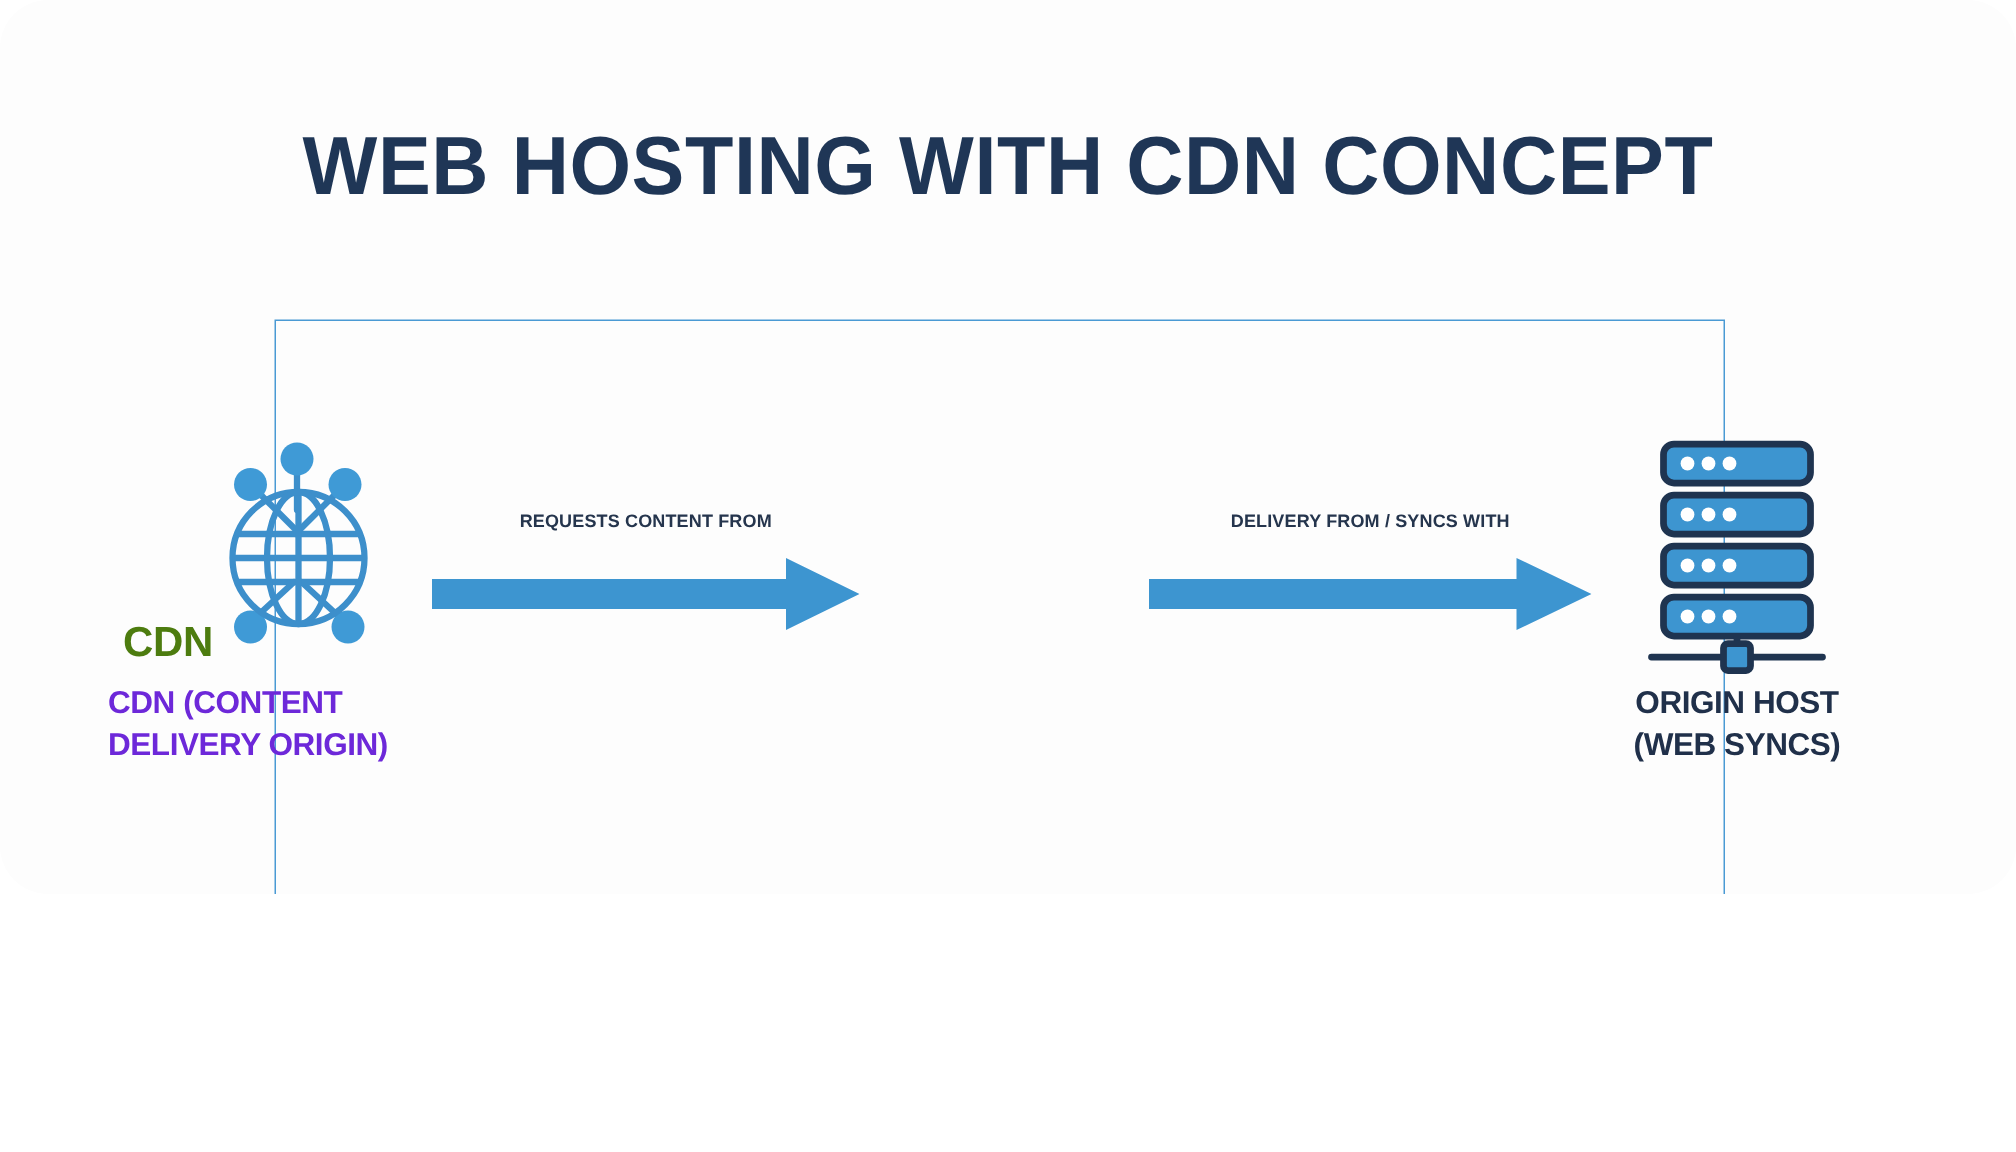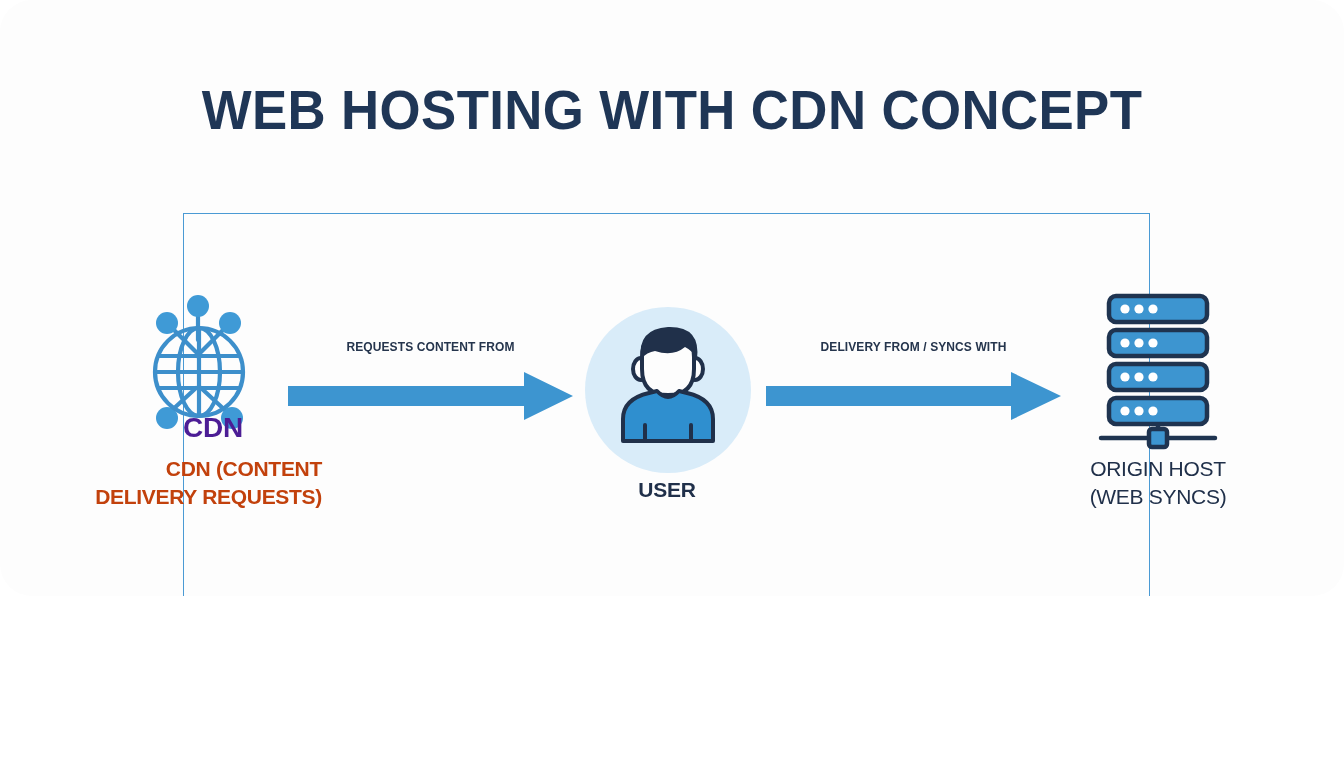--- a/index.html
+++ b/index.html
@@ -69,13 +69,12 @@
   }
   .cdn-overlay-text {
     position: absolute;
-    left: 16px;
+    left: 0;
     top: 122px;
     width: 230px;
-    text-align: center;
     font-size: 28px;
     font-weight: 700;
-    color: #4c1d95;
+    color: #4d7c0f;
     letter-spacing: -0.2px;
   }
   .cdn-caption {

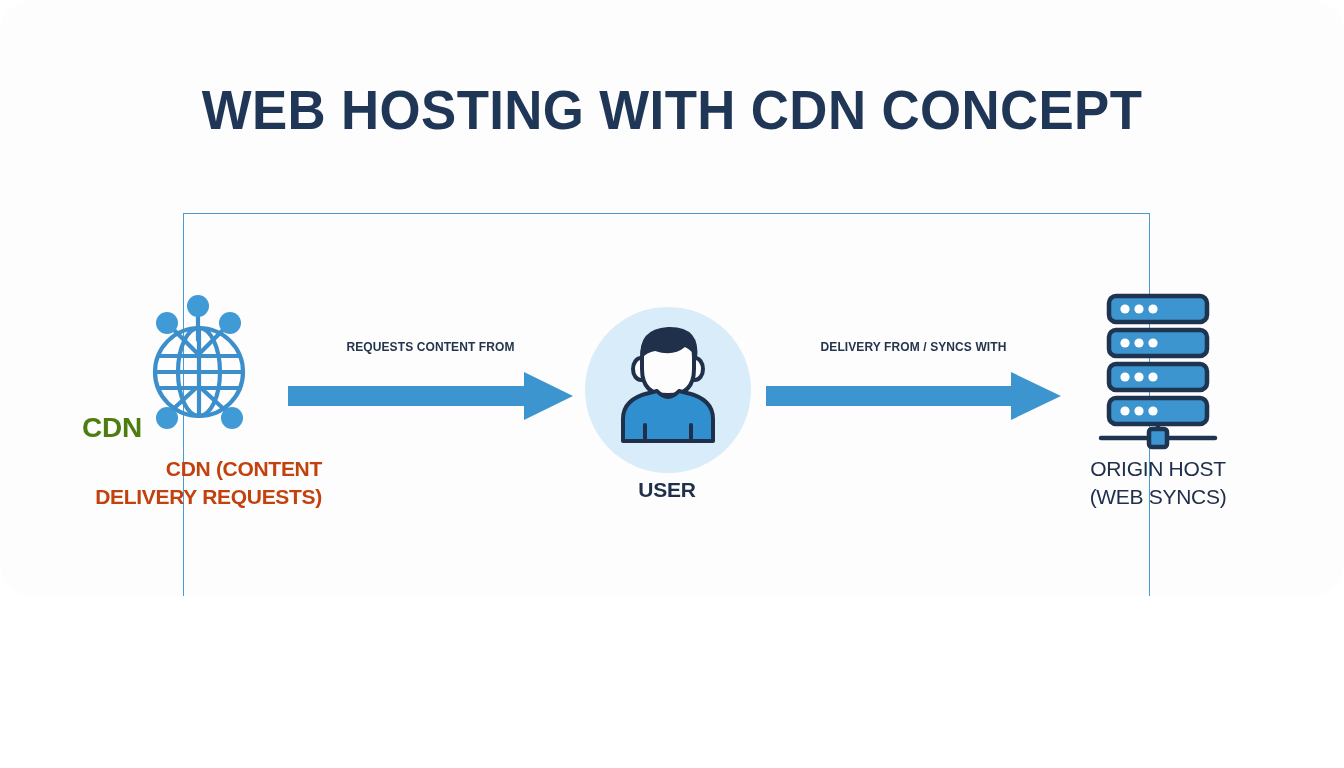--- a/index.html
+++ b/index.html
@@ -82,11 +82,11 @@
     left: -10px;
     top: 165px;
     width: 250px;
-    text-align: right;
+    text-align: left;
     font-size: 21px;
     font-weight: 700;
     line-height: 28px;
-    color: #c2410c;
+    color: #6d28d9;
     letter-spacing: -0.3px;
   }
 

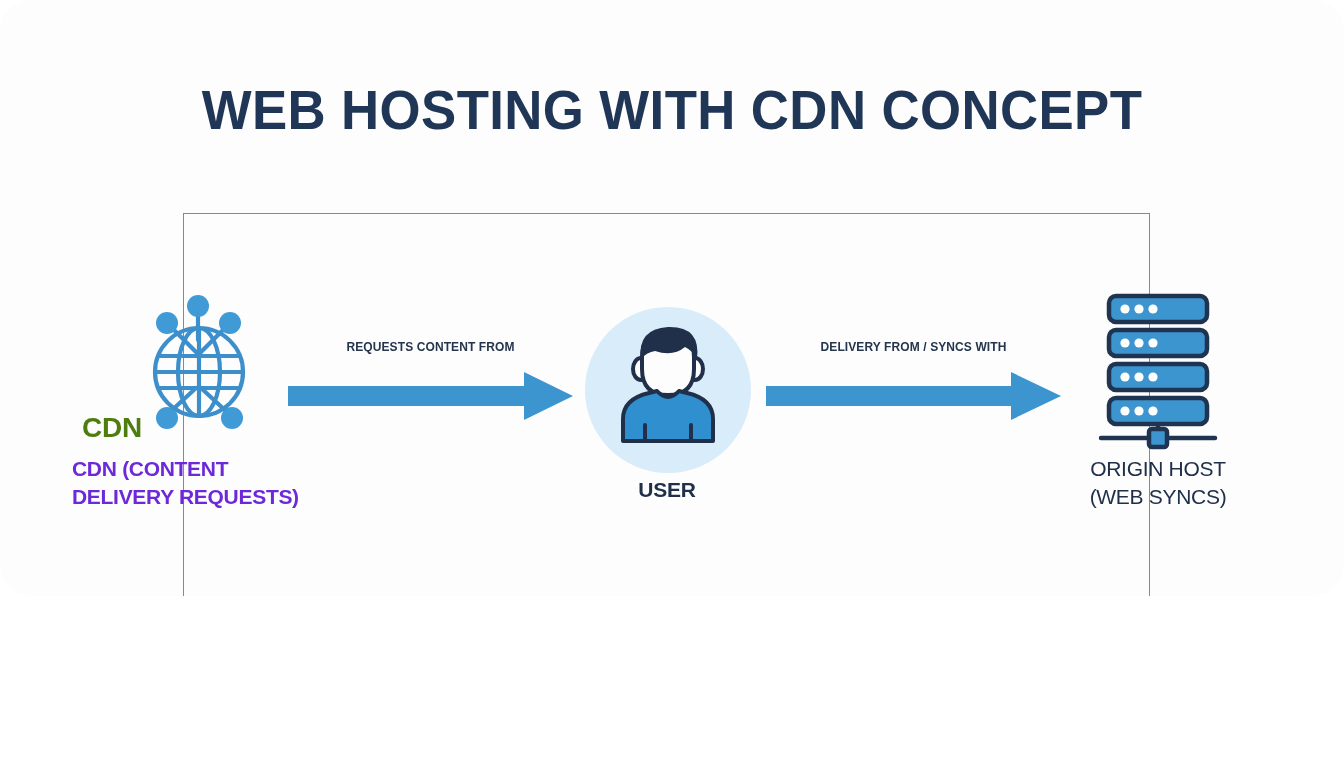--- a/index.html
+++ b/index.html
@@ -146,7 +146,7 @@
     width: 250px;
     text-align: center;
     font-size: 21px;
-    font-weight: 400;
+    font-weight: 700;
     line-height: 28px;
     color: #20304a;
     letter-spacing: -0.3px;

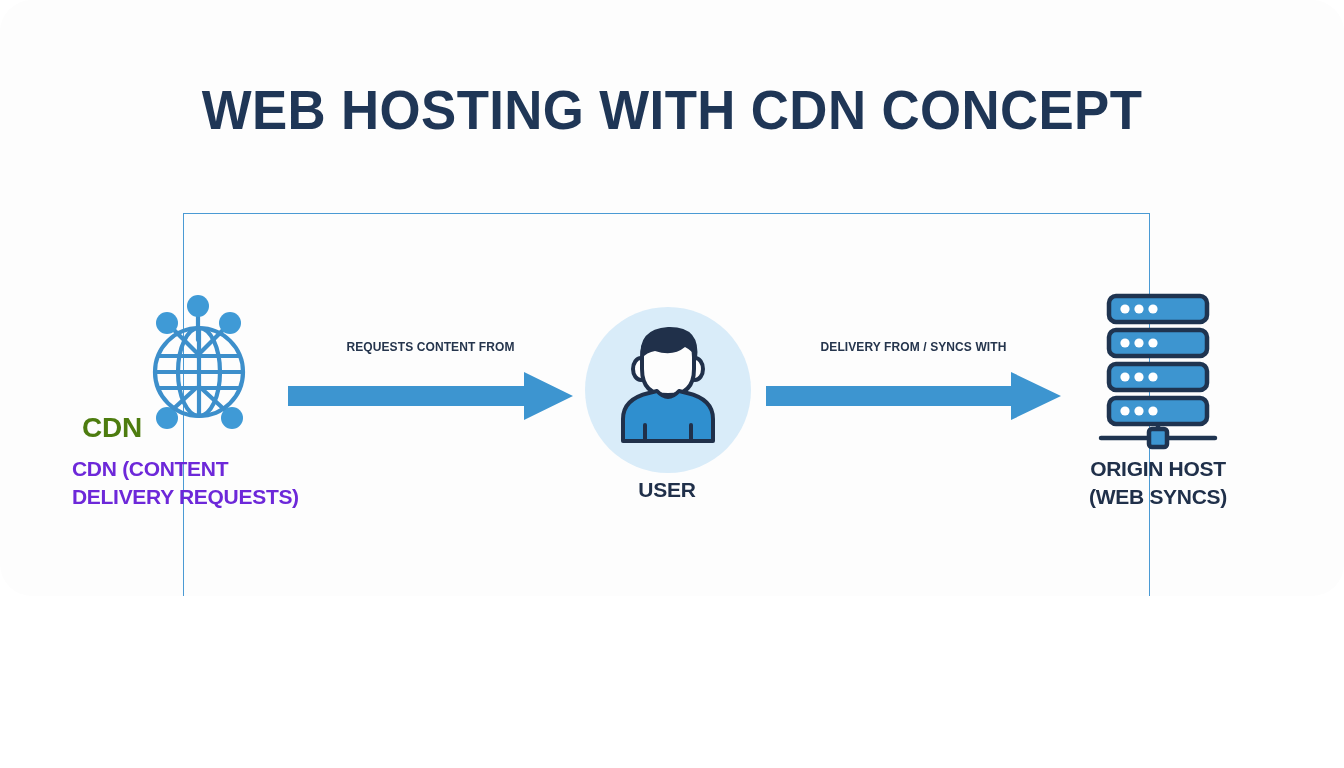--- a/index.html
+++ b/index.html
@@ -219,7 +219,7 @@
     <div class="cdn-overlay-text">CDN</div>
     <div class="cdn-caption">
       <span>CDN (CONTENT</span><br>
-      <span>DELIVERY REQUESTS)</span>
+      <span>DELIVERY ORIGIN)</span>
     </div>
   </div>
 

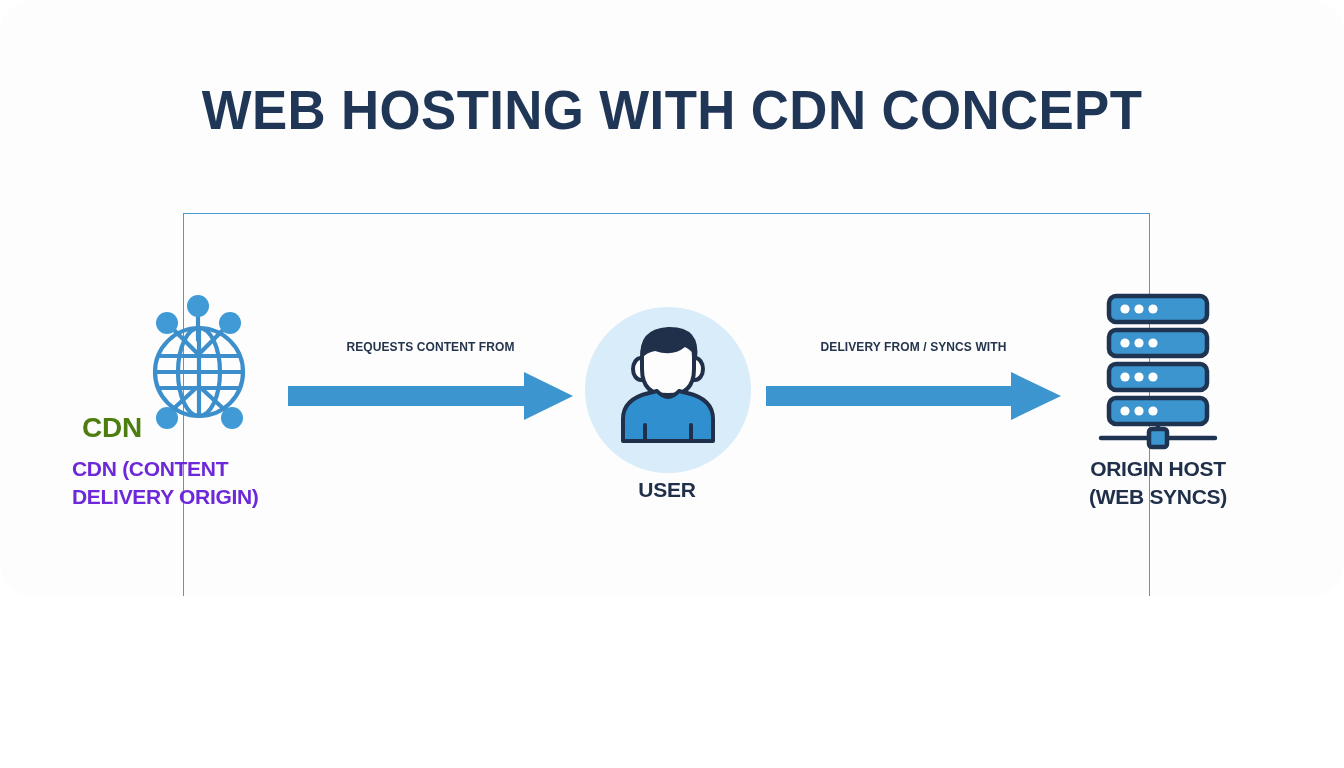--- a/index.html
+++ b/index.html
@@ -230,28 +230,6 @@
     </svg>
   </div>
 
-  <div class="node user-node">
-    <div class="user-circle"></div>
-    <div class="user-icon-wrap">
-      <svg width="166" height="166" viewBox="0 0 166 166" xmlns="http://www.w3.org/2000/svg">
-
-        <ellipse cx="56" cy="62" rx="8" ry="11" fill="#fdfdfd" stroke="#20304a" stroke-width="4"></ellipse>
-        <ellipse cx="110" cy="62" rx="8" ry="11" fill="#fdfdfd" stroke="#20304a" stroke-width="4"></ellipse>
-
-        <path d="M71 72 L71 100 Q83 108 95 100 L95 72 Z" fill="#fdfdfd" stroke="#20304a" stroke-width="4" stroke-linejoin="round"></path>
-
-        <path d="M57 50 Q57 26 83 26 Q109 26 109 50 L109 62 Q109 88 83 88 Q57 88 57 62 Z" fill="#fdfdfd" stroke="#20304a" stroke-width="4" stroke-linejoin="round"></path>
-
-        <path d="M56 52 Q52 22 83 20 Q116 19 112 52 Q108 44 100 40 Q88 50 70 44 Q62 45 56 52 Z" fill="#20304a"></path>
-
-        <path d="M38 134 L38 112 Q38 92 64 86 L72 84 Q83 96 94 84 L102 86 Q128 92 128 112 L128 134 Z" fill="#2f8fcf" stroke="#20304a" stroke-width="4" stroke-linejoin="round"></path>
-
-        <line x1="60" y1="118" x2="60" y2="134" stroke="#20304a" stroke-width="4" stroke-linecap="round"></line>
-        <line x1="106" y1="118" x2="106" y2="134" stroke="#20304a" stroke-width="4" stroke-linecap="round"></line>
-      </svg>
-    </div>
-    <div class="user-caption">USER</div>
-  </div>
 
   <div class="arrow-group arrow-2">
     <div class="arrow-label">DELIVERY FROM / SYNCS WITH</div>

